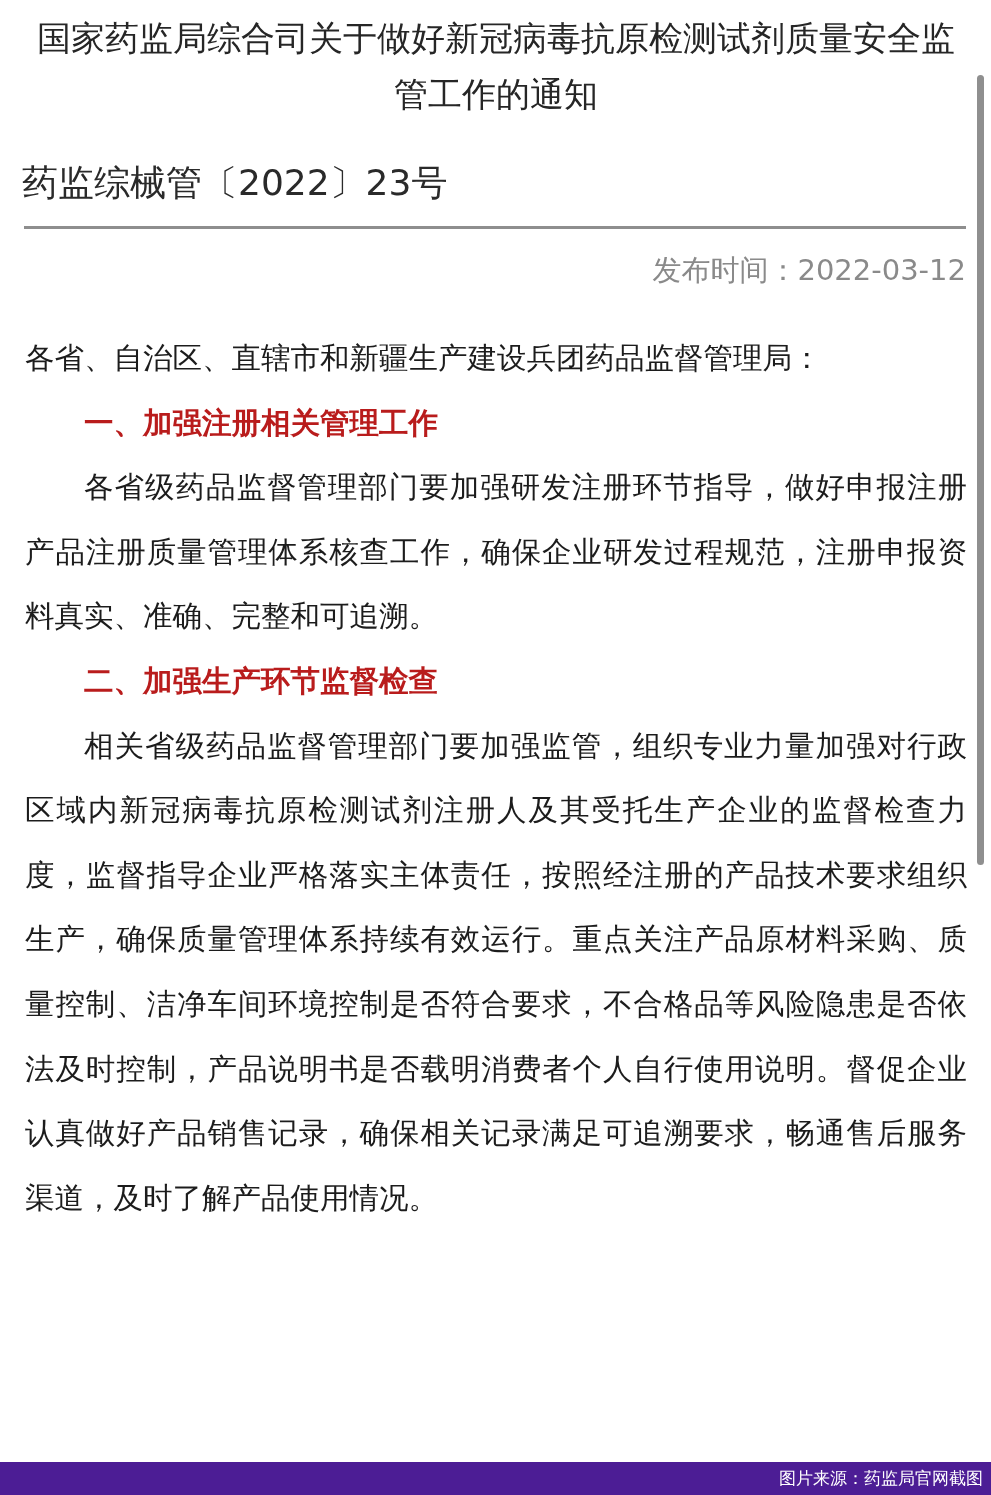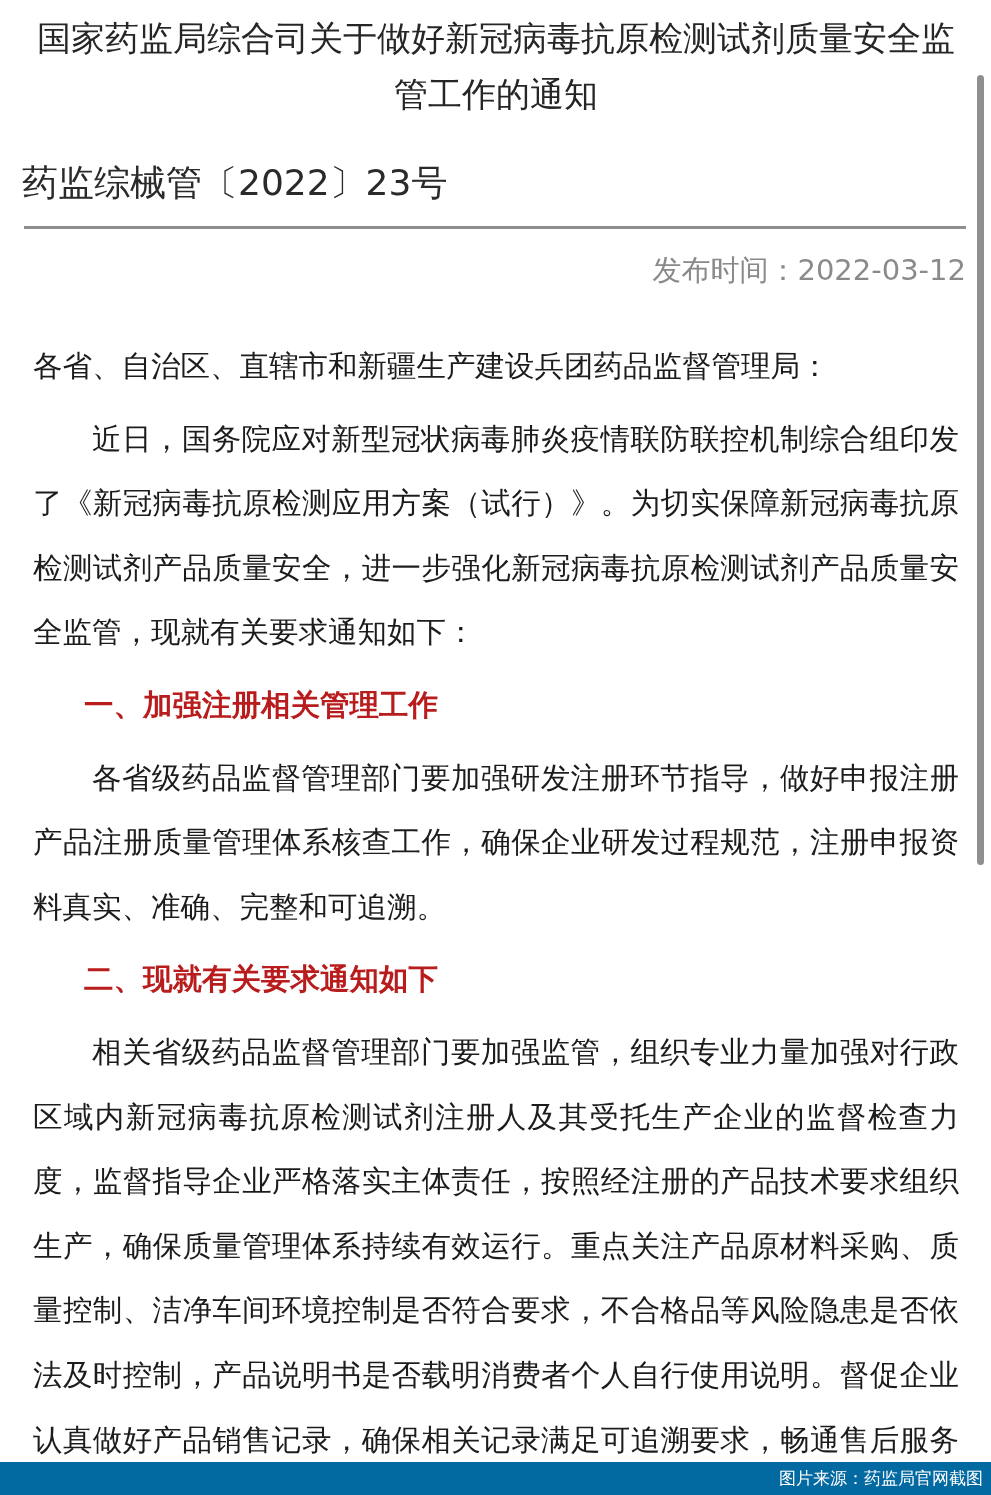--- a/index.html
+++ b/index.html
@@ -64,7 +64,7 @@
       color: #1c1c1c;
     }
     .doc-body p {
-      margin: 8px;
+      margin: 0;
       padding: 0;
       text-align: justify;
       text-justify: inter-character;

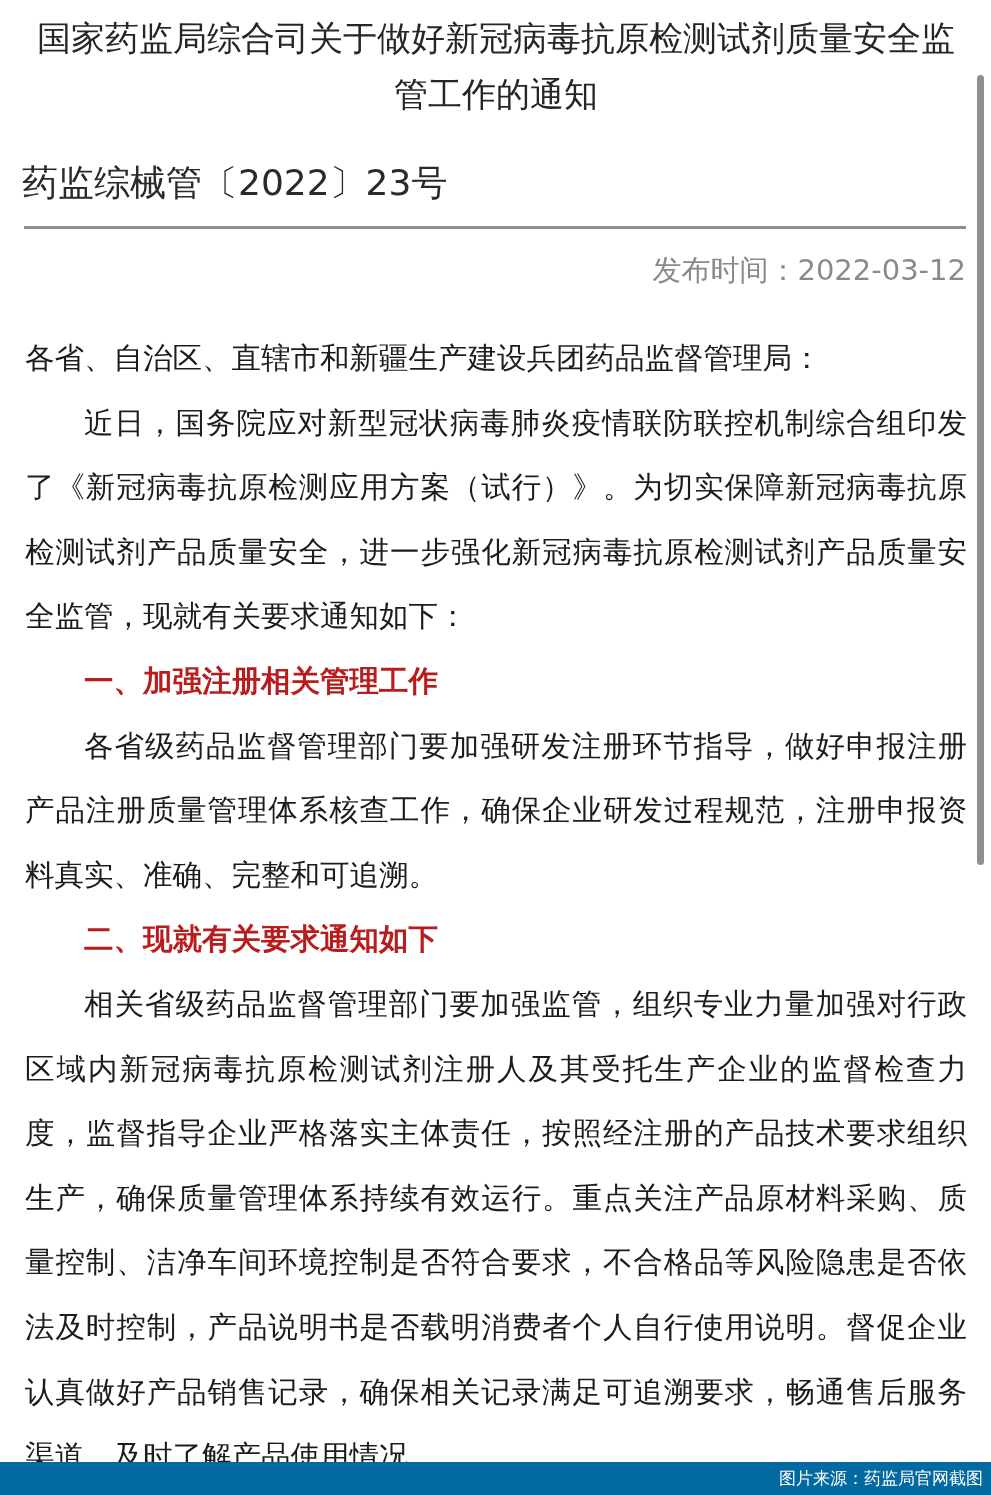--- a/index.html
+++ b/index.html
@@ -128,7 +128,6 @@
 
 <div class="doc-body">
   <p>各省、自治区、直辖市和新疆生产建设兵团药品监督管理局：</p>
-  <p class="indent">近日，国务院应对新型冠状病毒肺炎疫情联防联控机制综合组印发了《新冠病毒抗原检测应用方案（试行）》。为切实保障新冠病毒抗原检测试剂产品质量安全，进一步强化新冠病毒抗原检测试剂产品质量安全监管，现就有关要求通知如下：</p>
   <h3>一、加强注册相关管理工作</h3>
   <p class="indent">各省级药品监督管理部门要加强研发注册环节指导，做好申报注册产品注册质量管理体系核查工作，确保企业研发过程规范，注册申报资料真实、准确、完整和可追溯。</p>
   <h3>二、现就有关要求通知如下</h3>

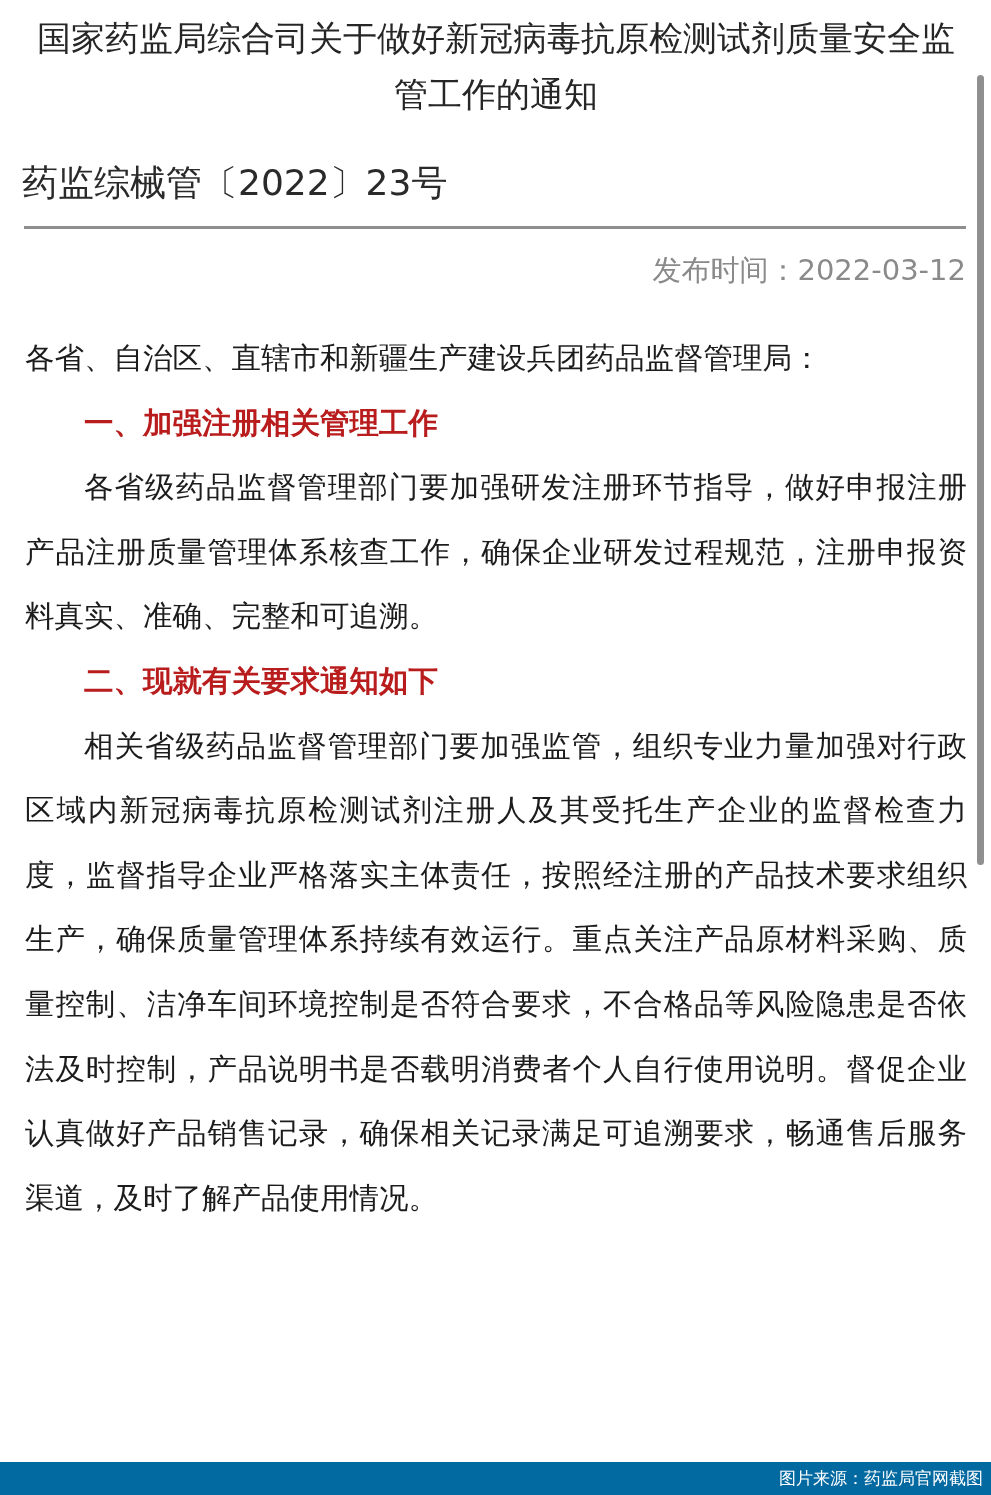--- a/index.html
+++ b/index.html
@@ -130,7 +130,7 @@
   <p>各省、自治区、直辖市和新疆生产建设兵团药品监督管理局：</p>
   <h3>一、加强注册相关管理工作</h3>
   <p class="indent">各省级药品监督管理部门要加强研发注册环节指导，做好申报注册产品注册质量管理体系核查工作，确保企业研发过程规范，注册申报资料真实、准确、完整和可追溯。</p>
-  <h3>二、现就有关要求通知如下</h3>
+  <h3>二、加强生产环节监督检查</h3>
   <p class="indent">相关省级药品监督管理部门要加强监管，组织专业力量加强对行政区域内新冠病毒抗原检测试剂注册人及其受托生产企业的监督检查力度，监督指导企业严格落实主体责任，按照经注册的产品技术要求组织生产，确保质量管理体系持续有效运行。重点关注产品原材料采购、质量控制、洁净车间环境控制是否符合要求，不合格品等风险隐患是否依法及时控制，产品说明书是否载明消费者个人自行使用说明。督促企业认真做好产品销售记录，确保相关记录满足可追溯要求，畅通售后服务渠道，及时了解产品使用情况。</p>
 </div>
 

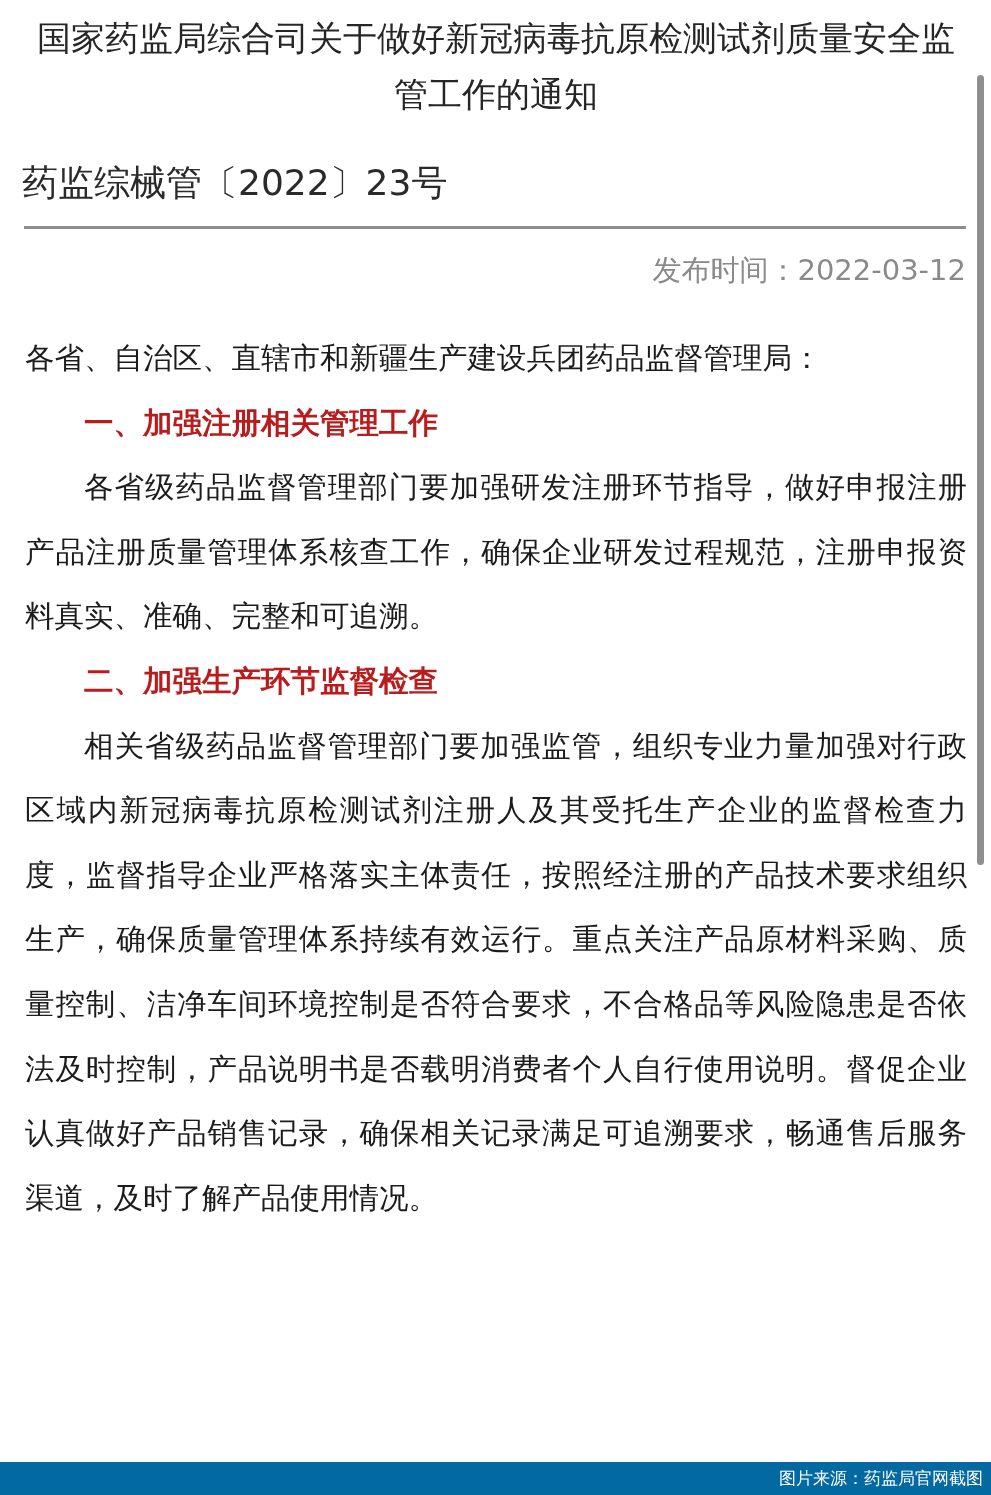--- a/index.html
+++ b/index.html
@@ -103,7 +103,7 @@
       top: 1462px;
       width: 991px;
       height: 33px;
-      background: #0369a1;
+      background: #4c1d95;
     }
     .caption-text {
       position: absolute;

